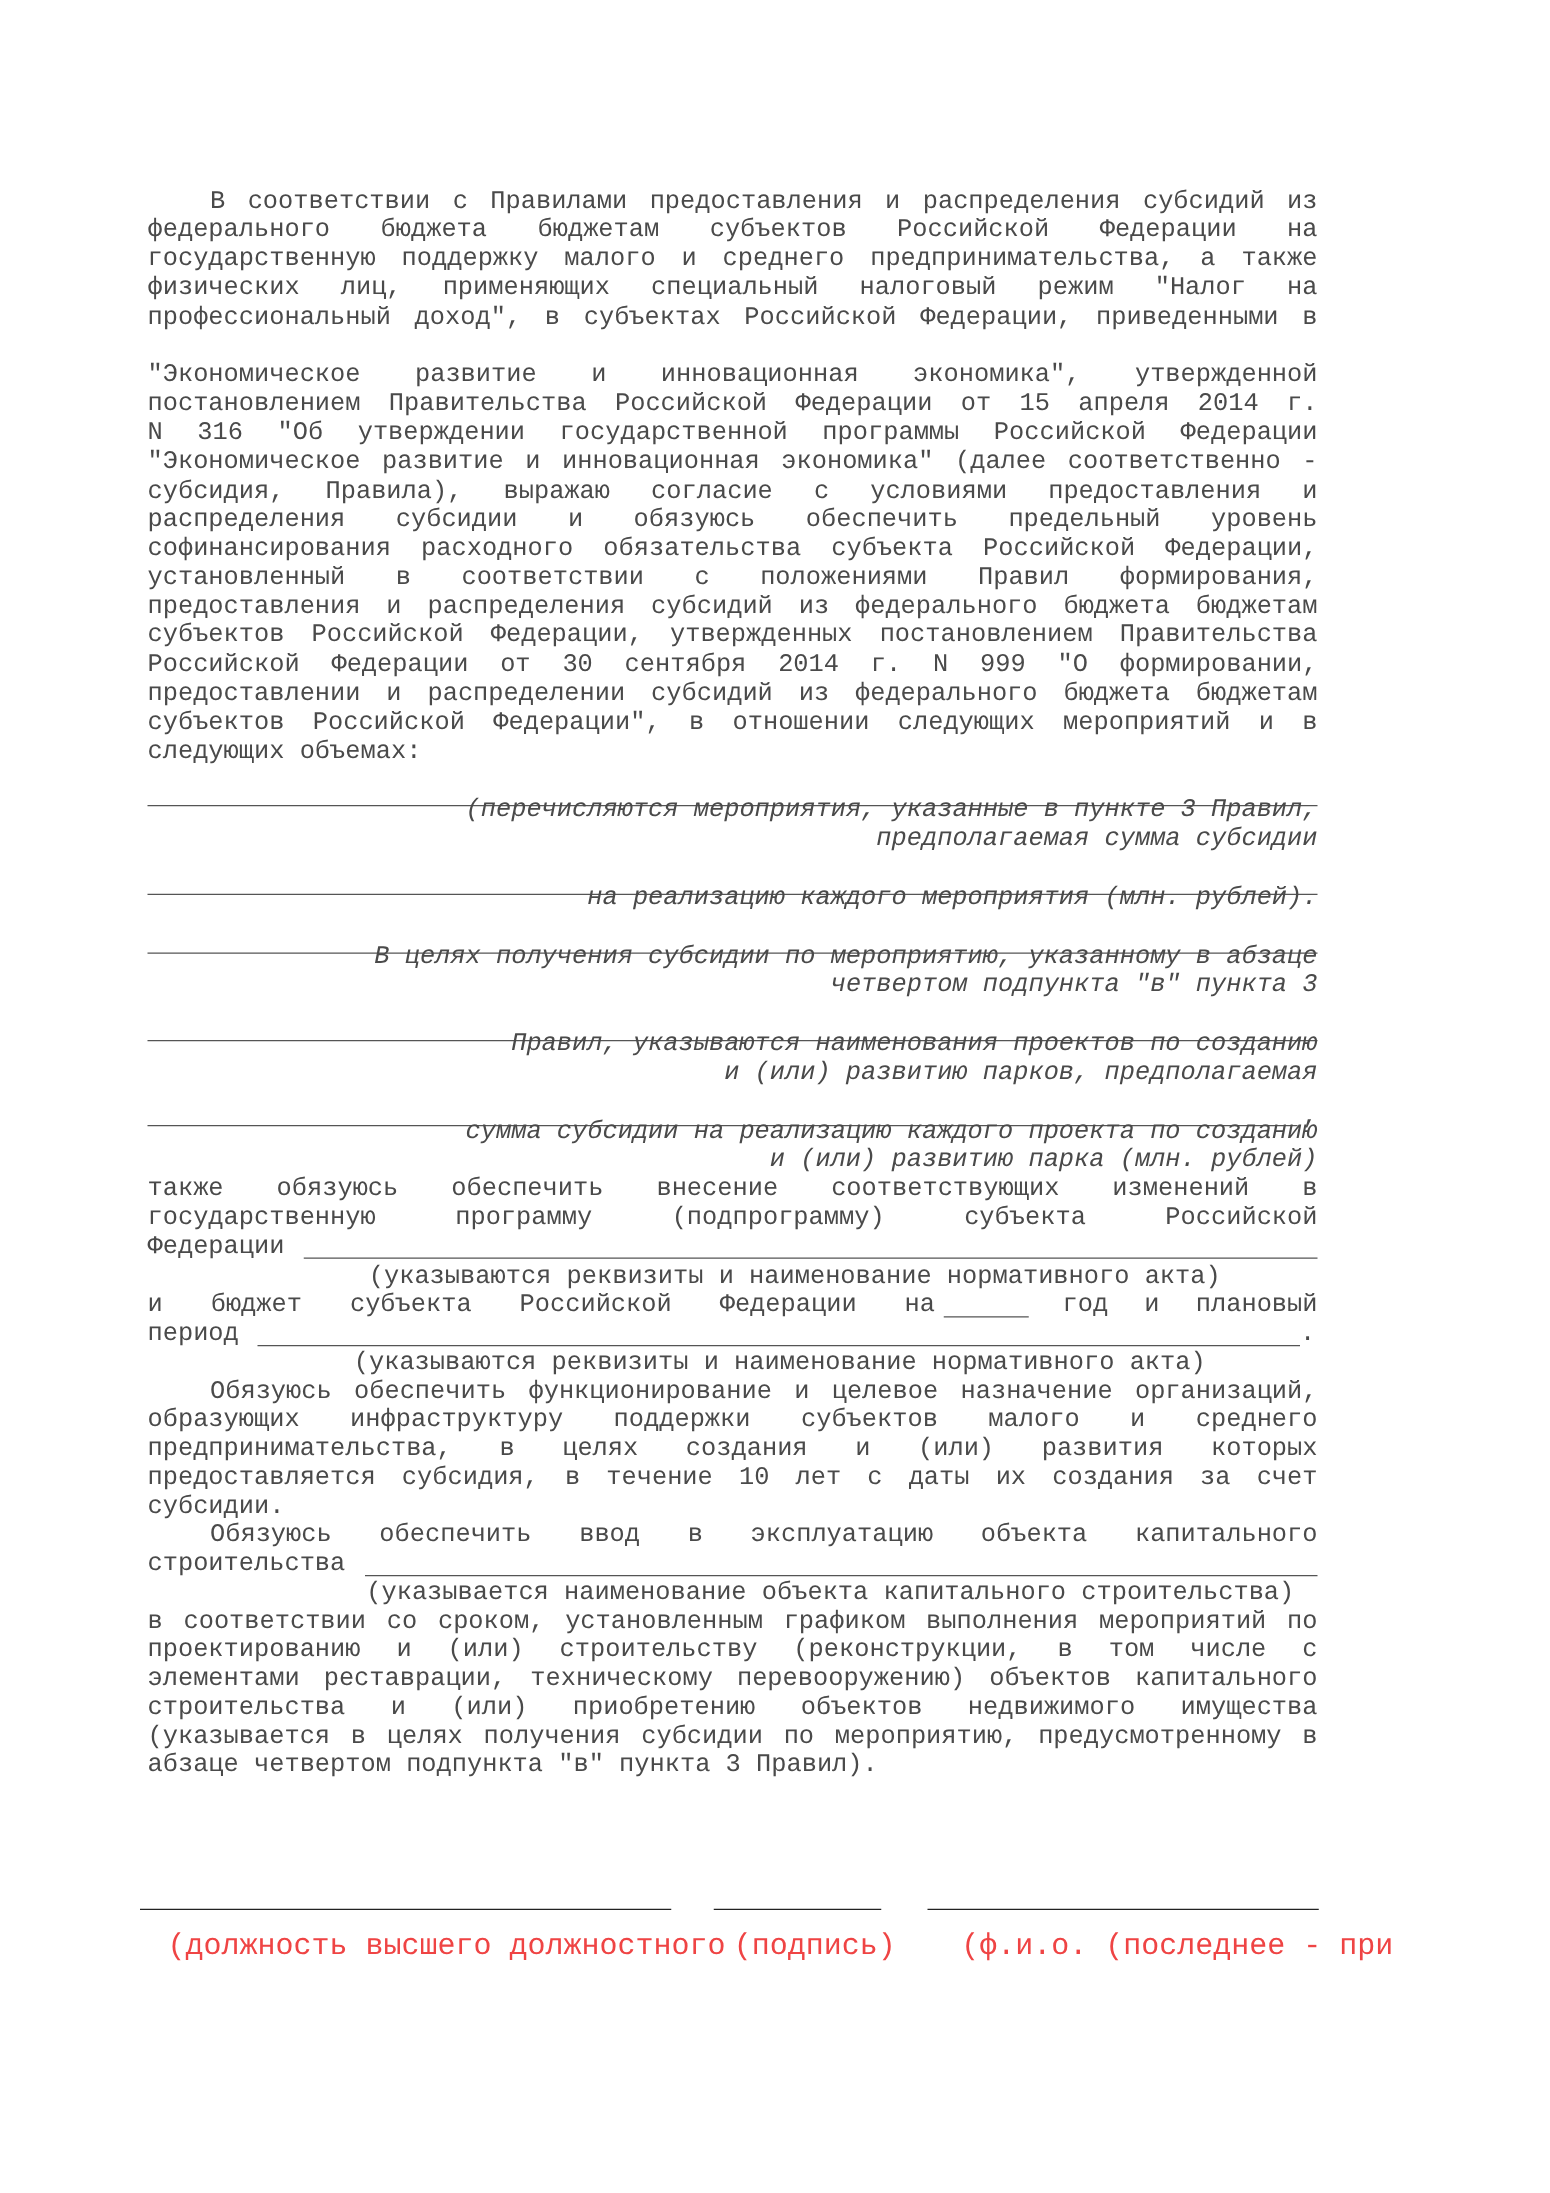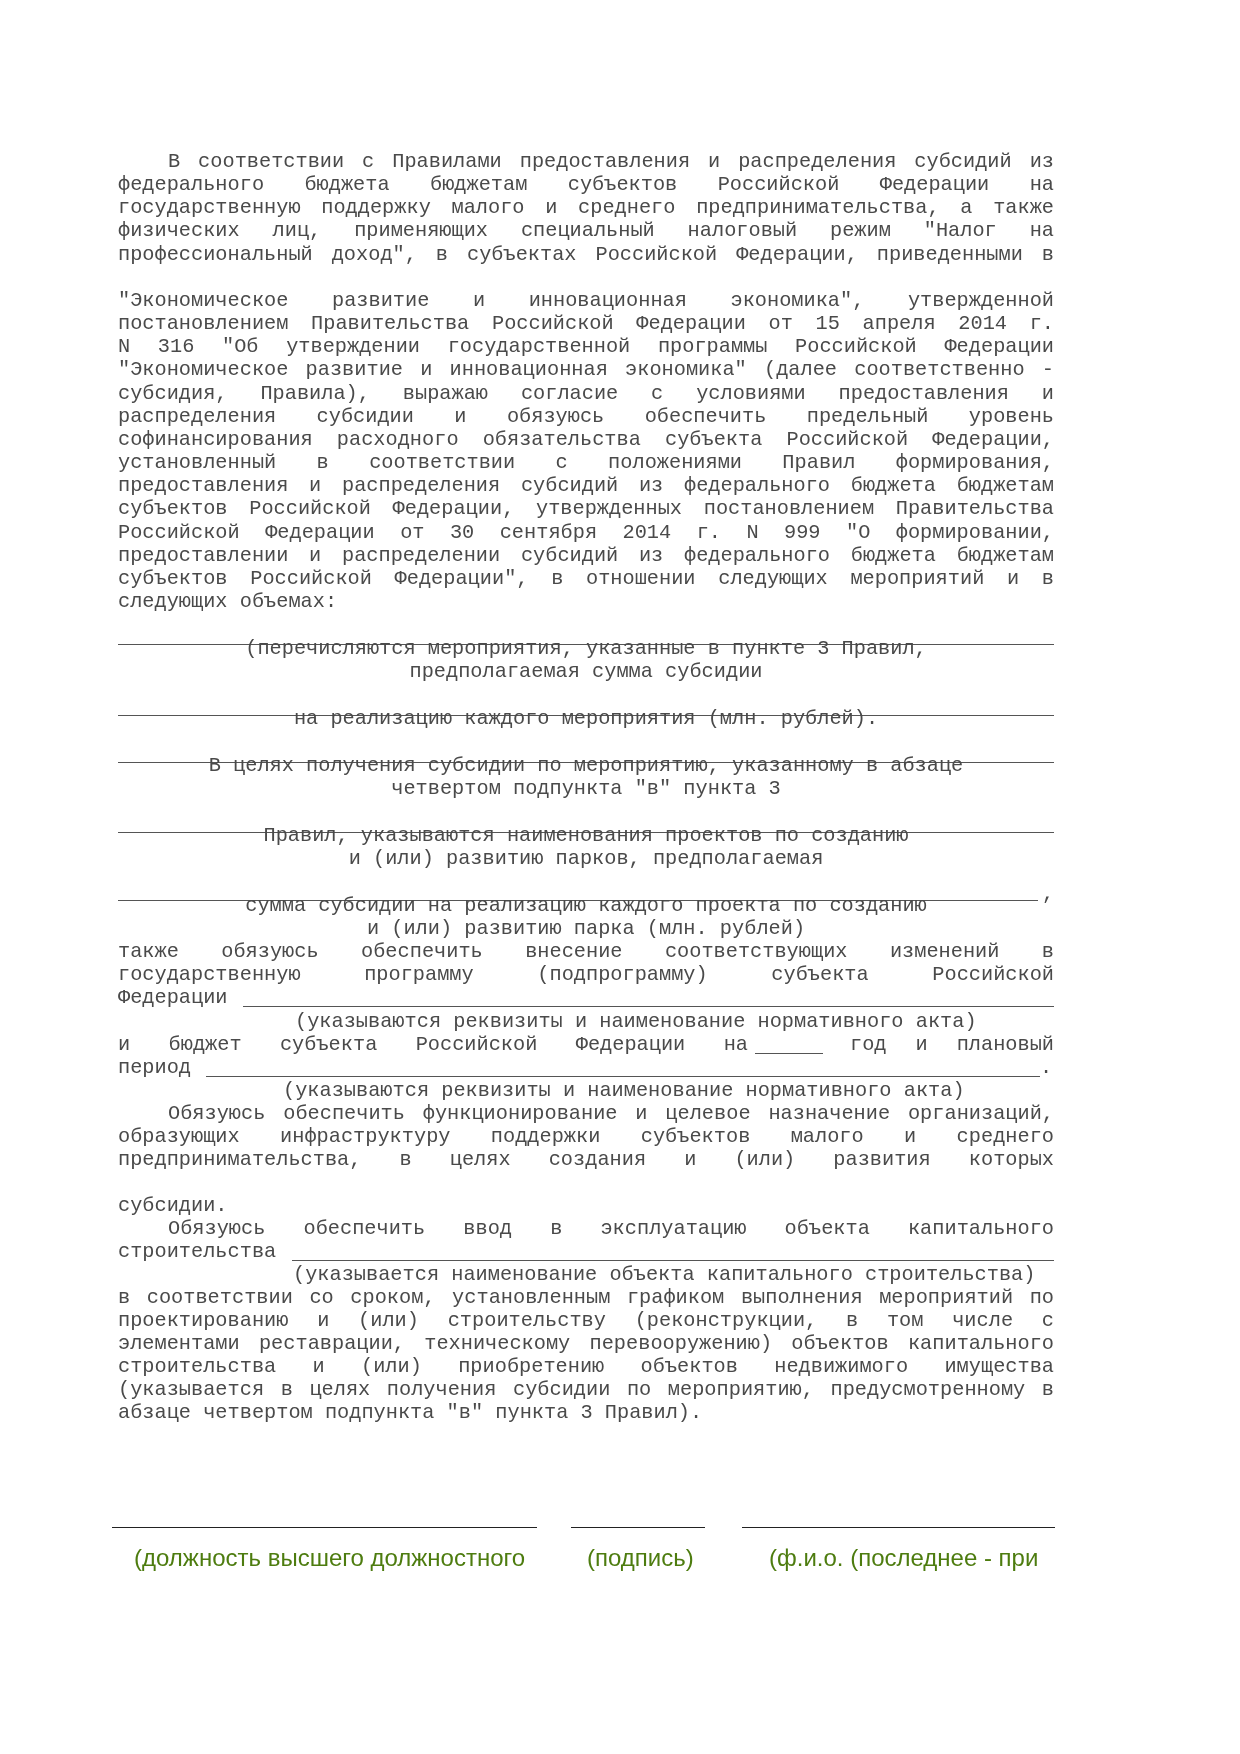--- a/index.html
+++ b/index.html
@@ -18,7 +18,7 @@
     letter-spacing: 0;
   }
   .j { text-align: justify; text-align-last: justify; white-space: normal; }
-  .c { text-align: center; }
+  .c { text-align: right; font-style: italic; }
   .ind { padding-left: 50px; width: 886px; }
   .rule { position: absolute; left: 118px; width: 936px; height: 0; border-top: 1.3px solid #555; }
   .sig-line { position: absolute; top: 1527px; height: 0; border-top: 1.5px solid #222; }

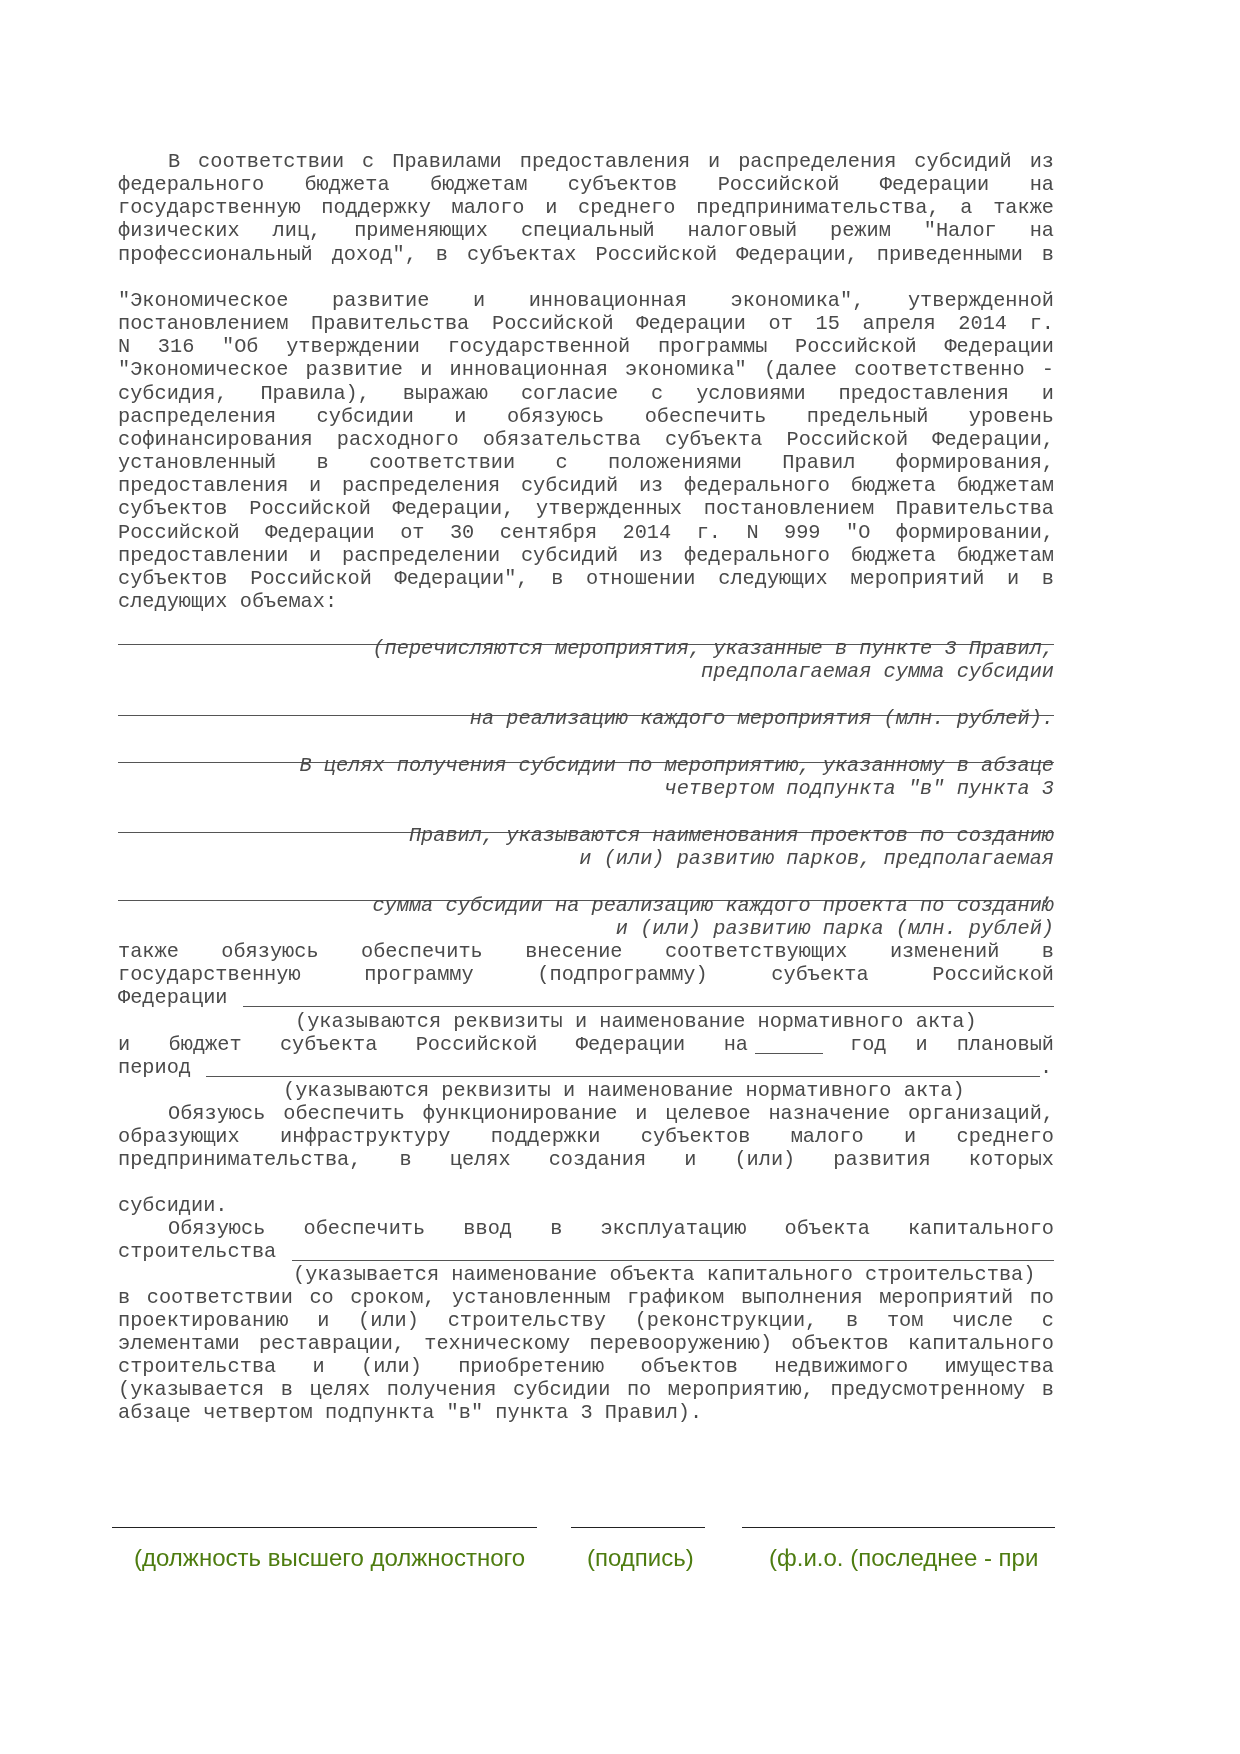--- a/index.html
+++ b/index.html
@@ -91,6 +91,7 @@
   <div class="ln j" style="top:1125px">образующих инфраструктуру поддержки субъектов малого и среднего</div>
   <div class="ln j ind" style="top:1102px">Обязуюсь  обеспечить функционирование и целевое назначение организаций,</div>
   <div class="ln j" style="top:1148px">предпринимательства, в целях создания и (или) развития которых</div>
+  <div class="ln j" style="top:1171px">предоставляется  субсидия,  в  течение  10  лет  с даты их создания за счет</div>
   <div class="ln" style="top:1194px">субсидии.</div>
 
   <div class="ln j ind" style="top:1217px">Обязуюсь обеспечить ввод в эксплуатацию объекта капитального</div>

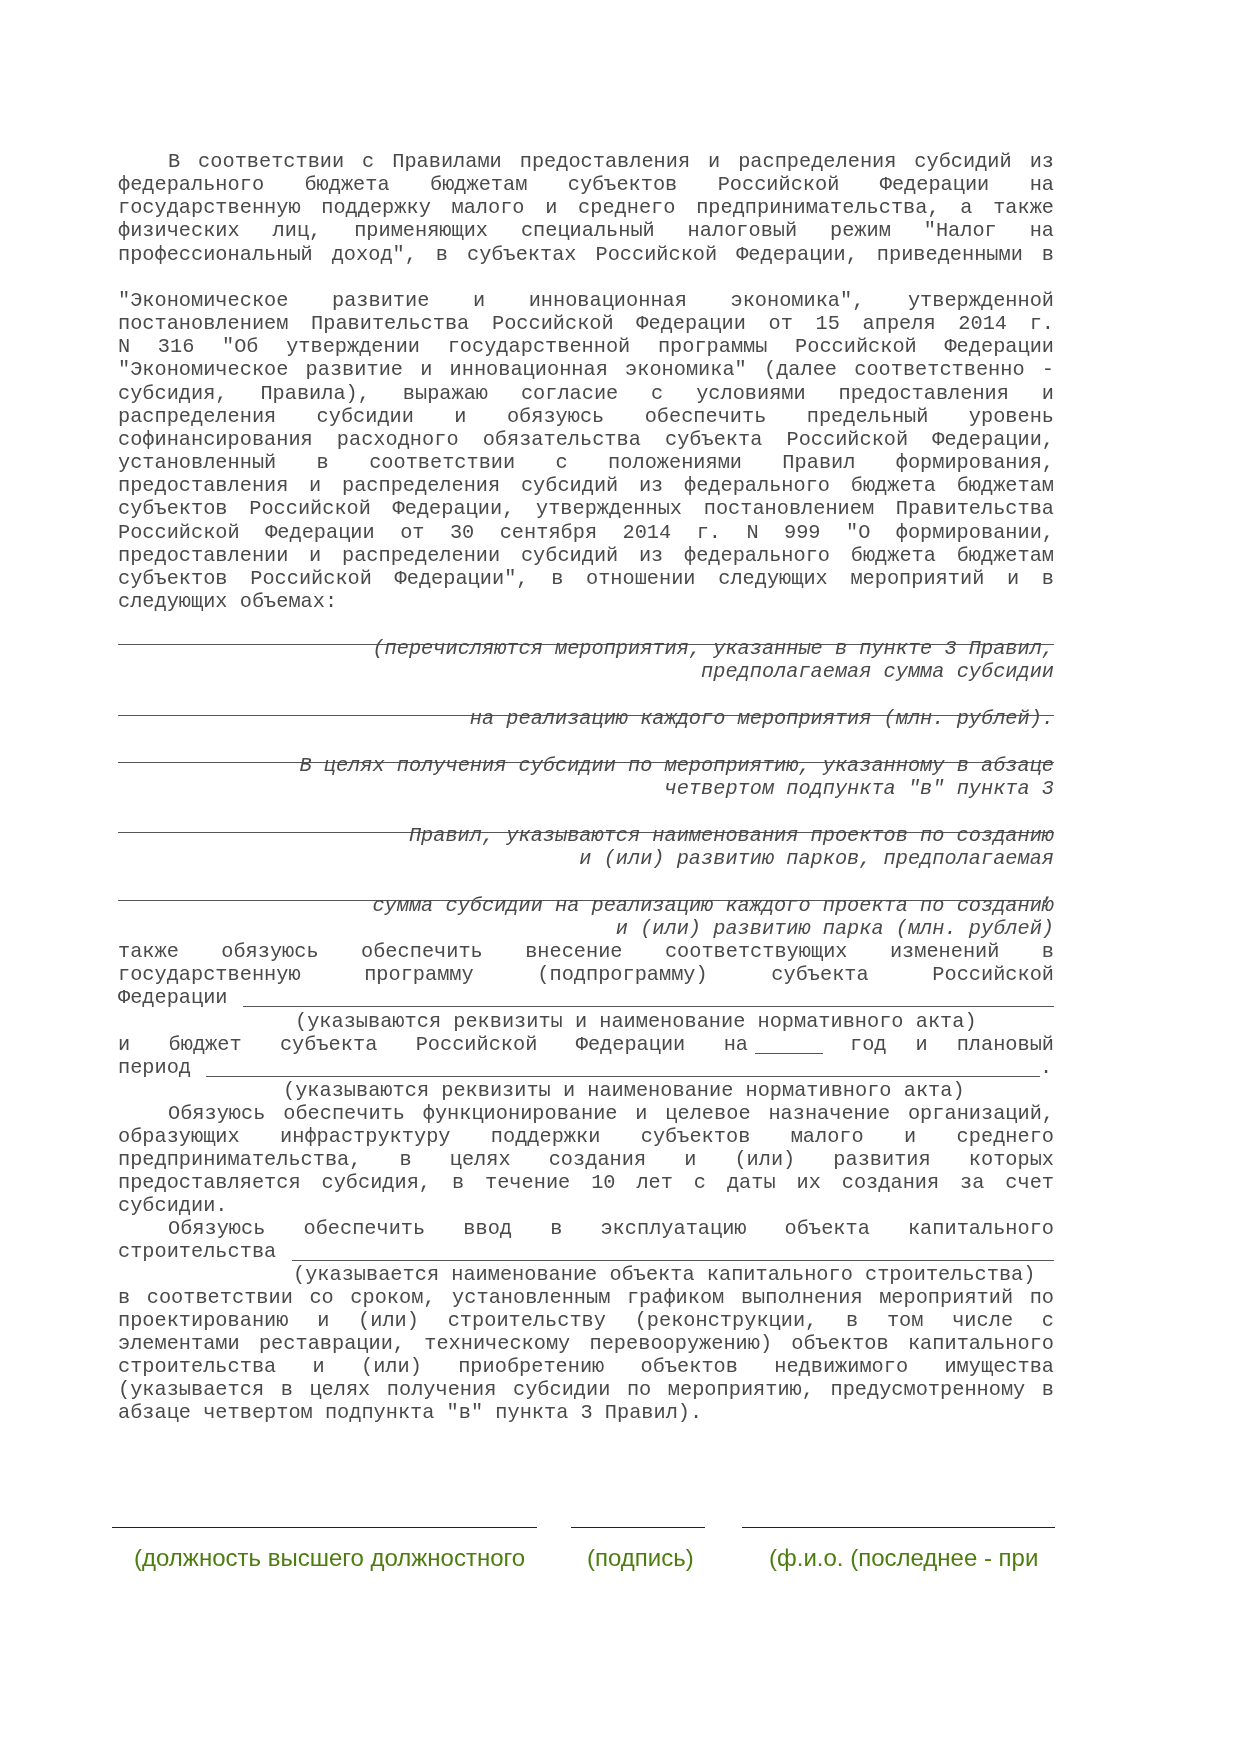--- a/index.html
+++ b/index.html
@@ -24,8 +24,8 @@
   .sig-line { position: absolute; top: 1527px; height: 0; border-top: 1.5px solid #222; }
   .sig-cap {
     position: absolute; top: 1544px;
-    font-family: Liberation Sans, sans-serif;
-    font-size: 24px; color: #4d7c0f; white-space: nowrap;
+    font-family: Liberation Mono, monospace;
+    font-size: 24px; color: #ef4444; white-space: nowrap;
   }
 </style>
 </head>

